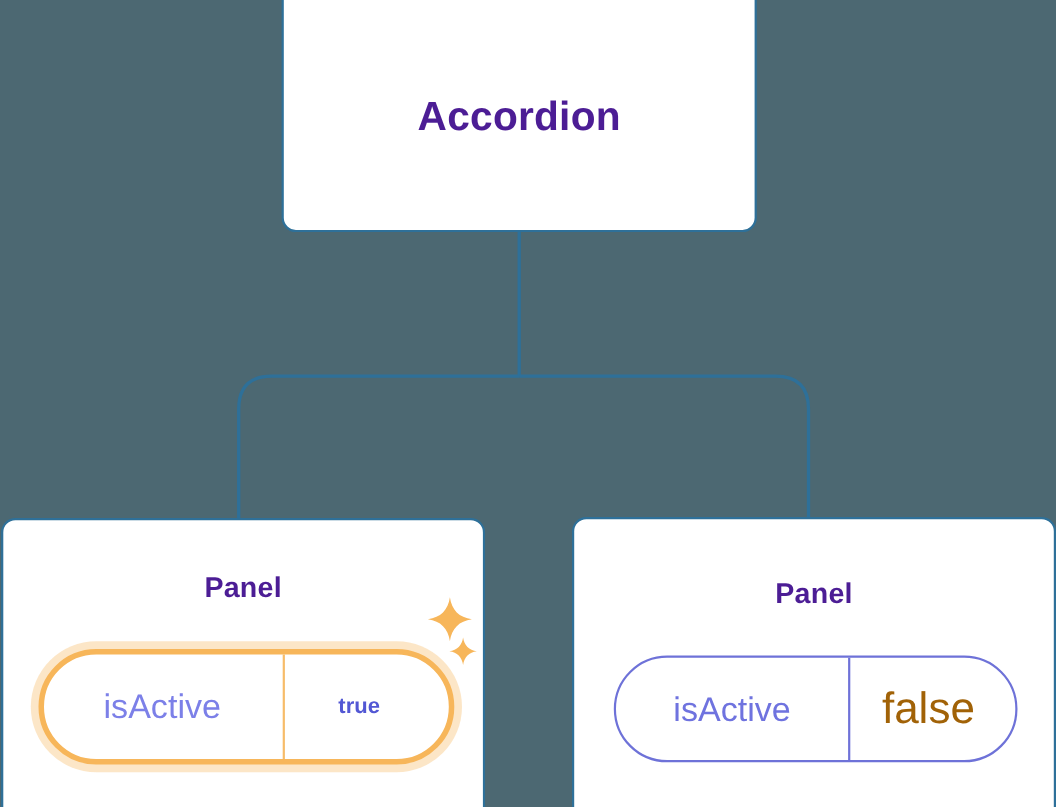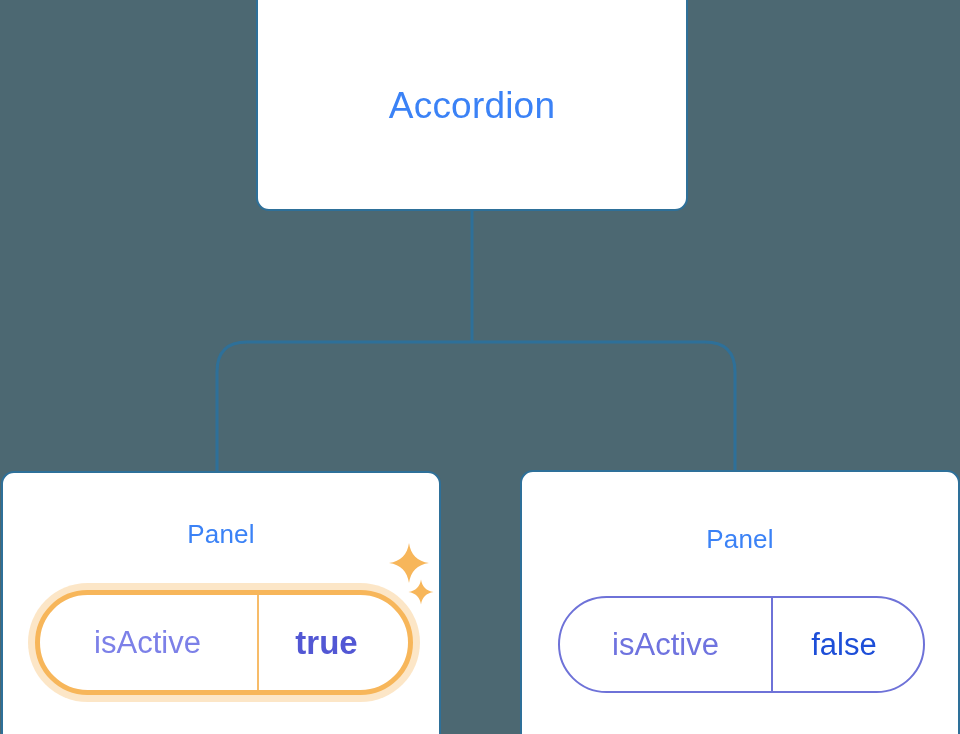--- a/index.html
+++ b/index.html
@@ -53,8 +53,8 @@
   }
 
   .card-title {
-    color: #3b82f6;
-    font-weight: 400;
+    color: #4c1d95;
+    font-weight: 700;
     letter-spacing: 0.2px;
     white-space: nowrap;
   }

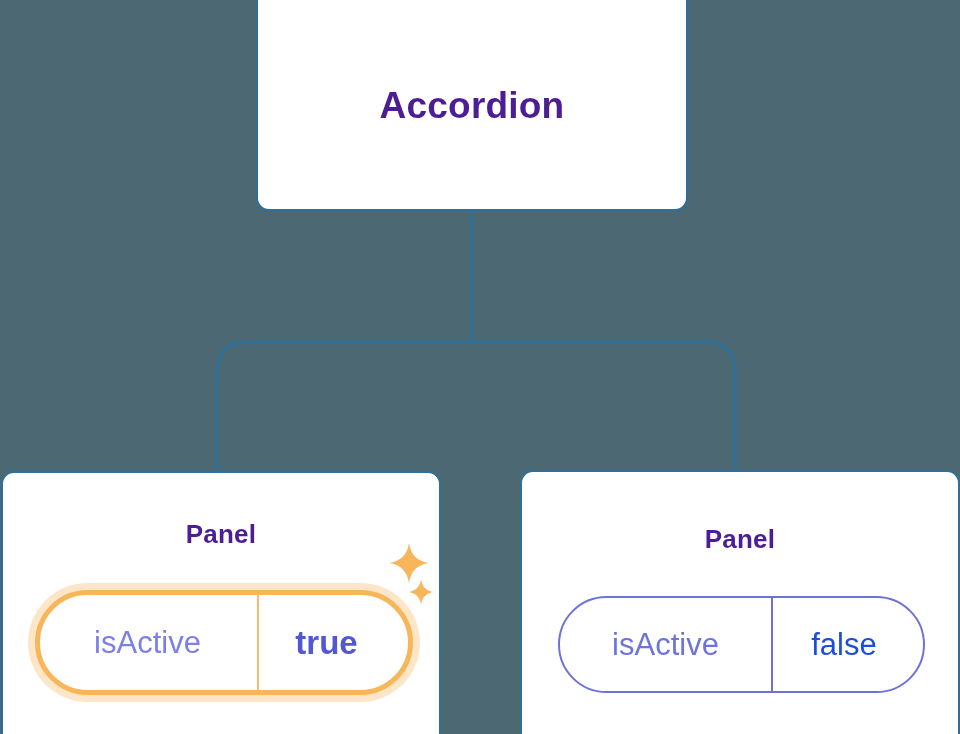--- a/index.html
+++ b/index.html
@@ -130,7 +130,7 @@
   #pill-left .pill-val {
     flex: 1;
     color: #5257d4;
-    font-size: 33px;
+    font-size: 20px;
     font-weight: bold;
     padding-right: 14px;
   }

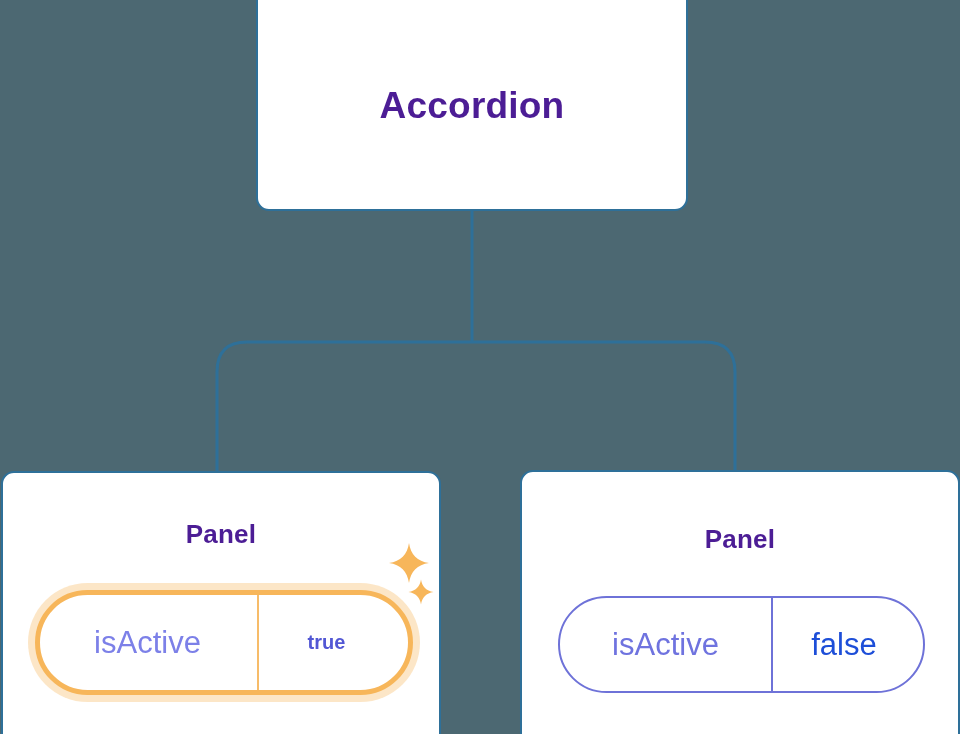--- a/index.html
+++ b/index.html
@@ -152,8 +152,8 @@
   }
   #pill-right .pill-val {
     flex: 1;
-    color: #1d4ed8;
-    font-size: 31px;
+    color: #a16207;
+    font-size: 40px;
     padding-right: 8px;
   }
 

